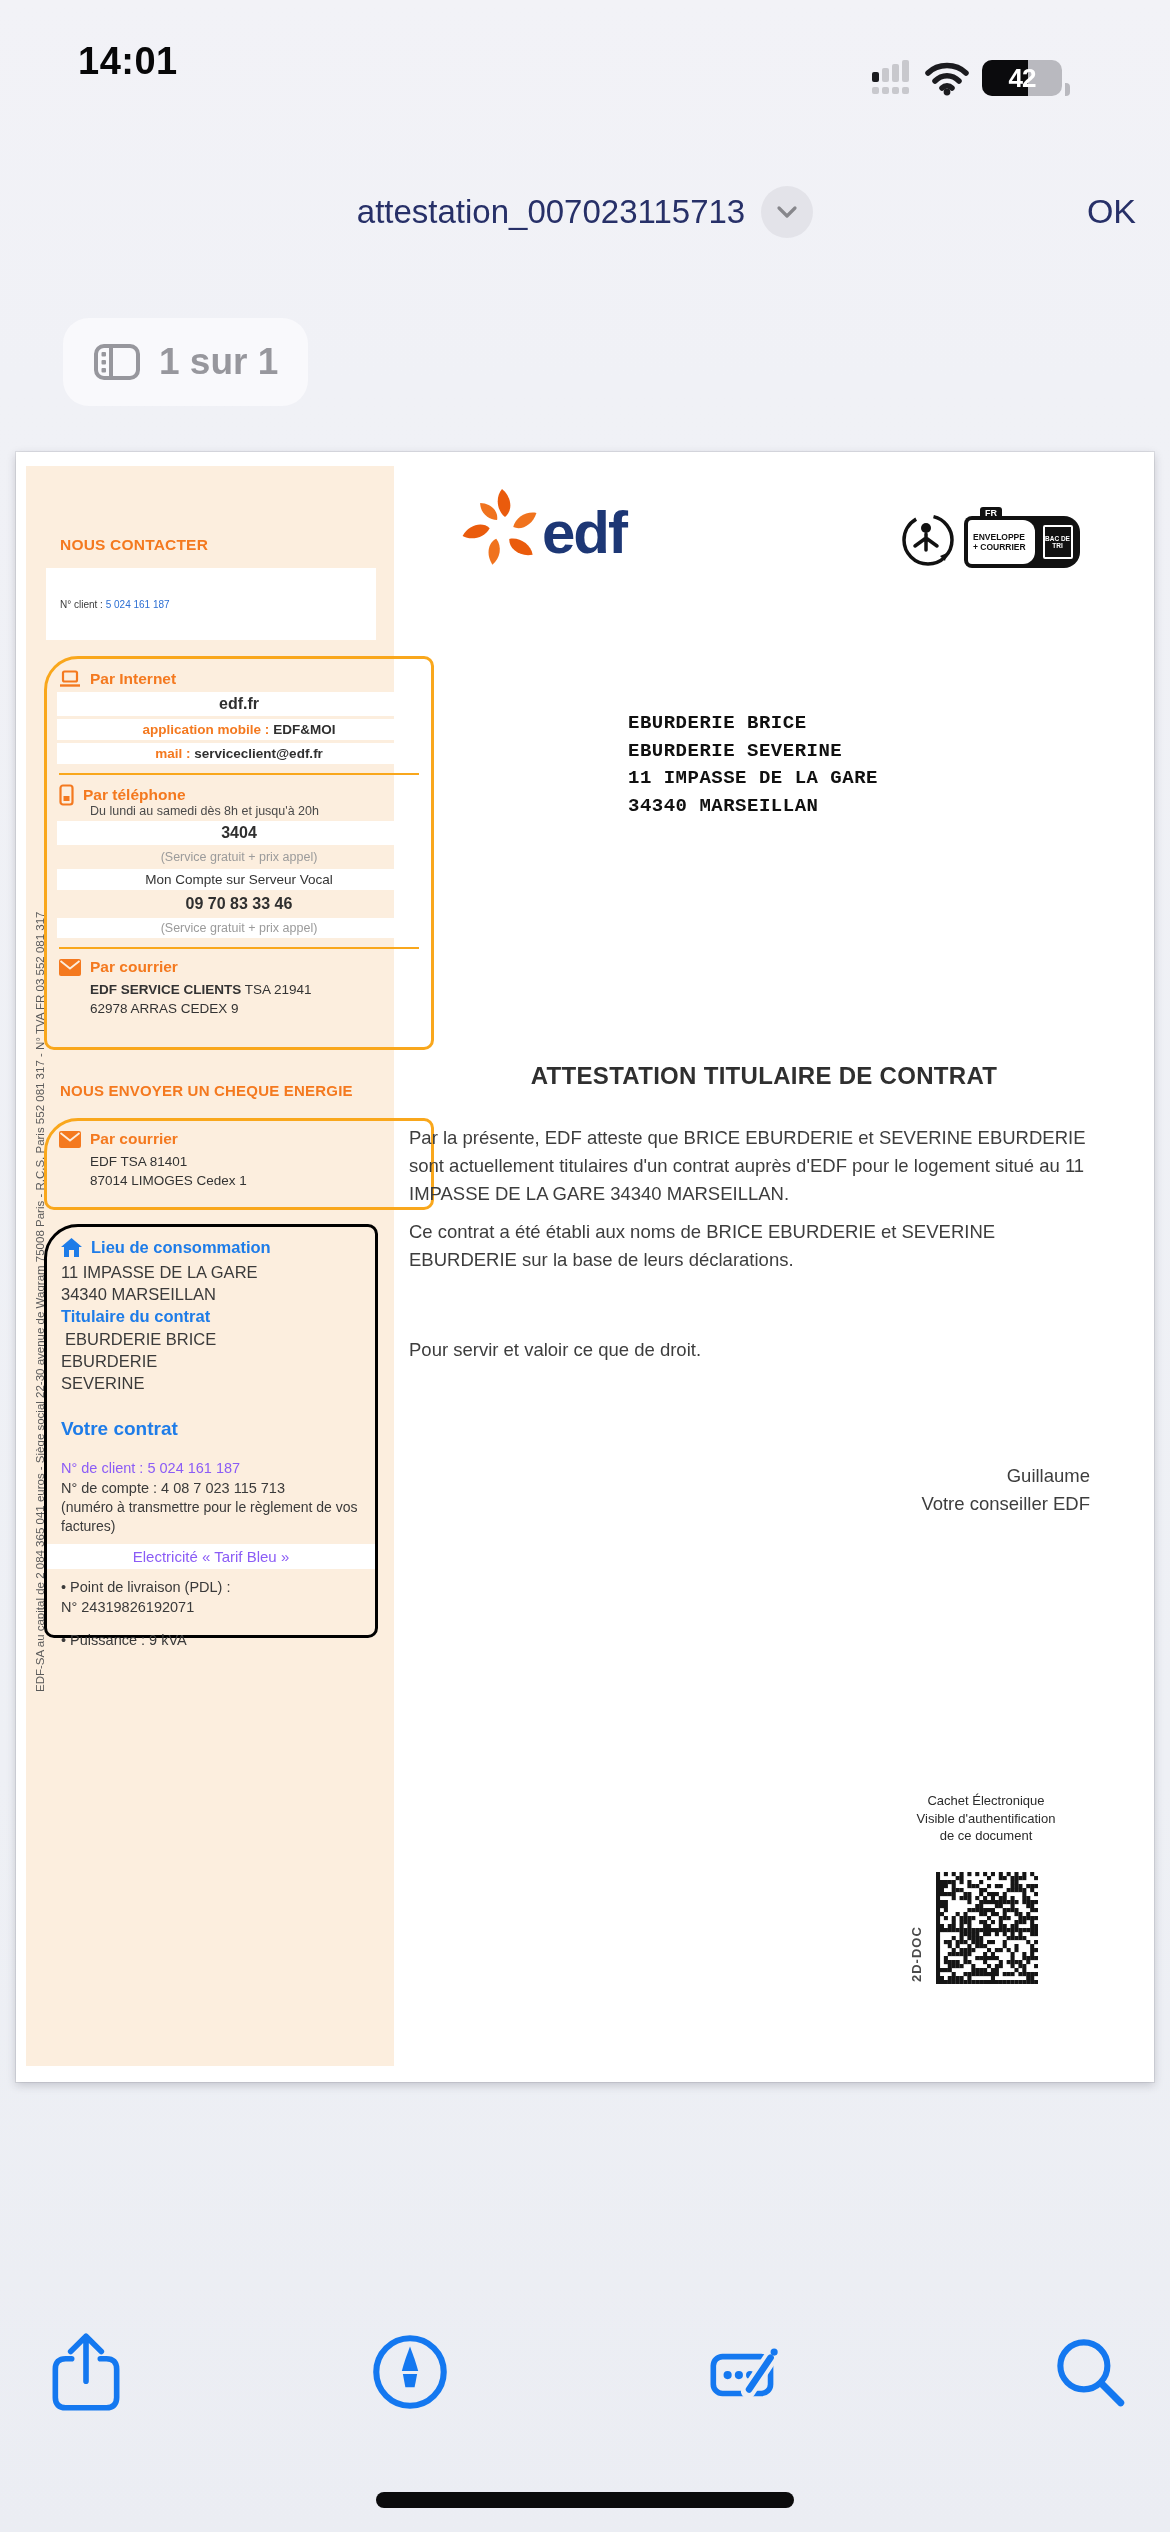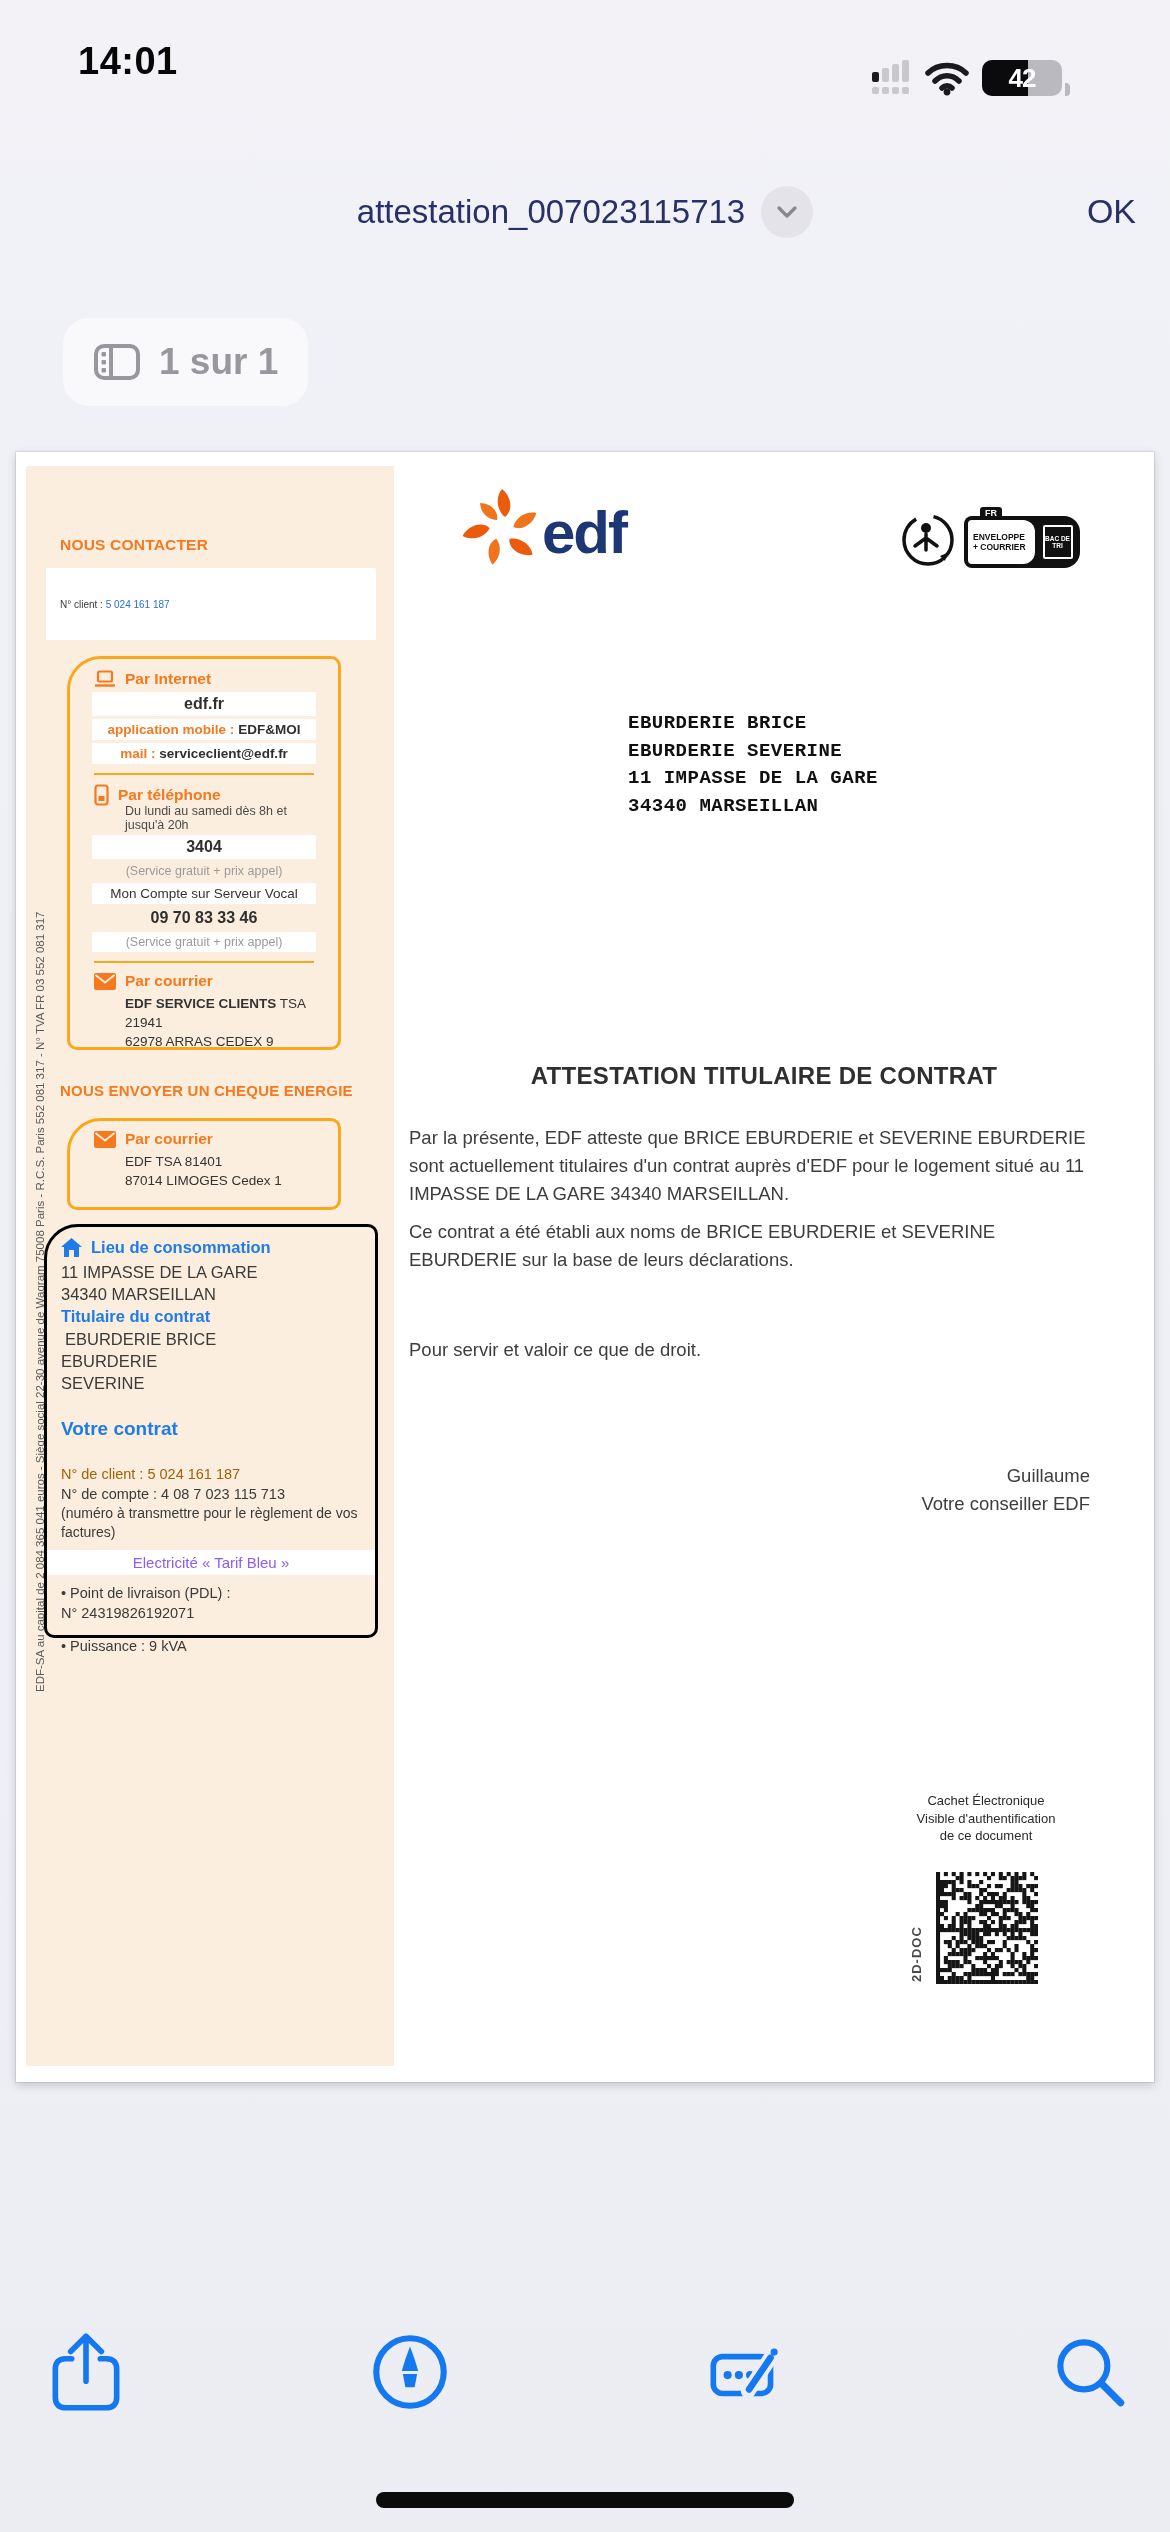--- a/index.html
+++ b/index.html
@@ -32,8 +32,8 @@
   .client-box{position:absolute;left:20px;top:102px;width:330px;height:72px;background:#fff;display:flex;align-items:center;}
   .client-box .txt{margin-left:14px;font-size:10px;color:#3b3b3b;}
   .blue-num{color:#2c6fd3;}
-  .obox{position:absolute;left:18px;width:274px;border:3px solid #f9a71c;border-radius:34px 10px 10px 10px;
-    box-sizing:border-box;padding:8px 22px;margin-left:23px;}
+  .obox{position:absolute;left:18px;width:390px;border:3px solid #f9a71c;border-radius:34px 10px 10px 10px;
+    box-sizing:border-box;padding:8px 10px;}
   .bbox{position:absolute;left:18px;width:334px;border:3px solid #000000;border-radius:34px 10px 10px 10px;
     box-sizing:border-box;padding:8px 14px;}
   .hrow{display:flex;align-items:center;gap:9px;margin:3px 0 4px 2px;}

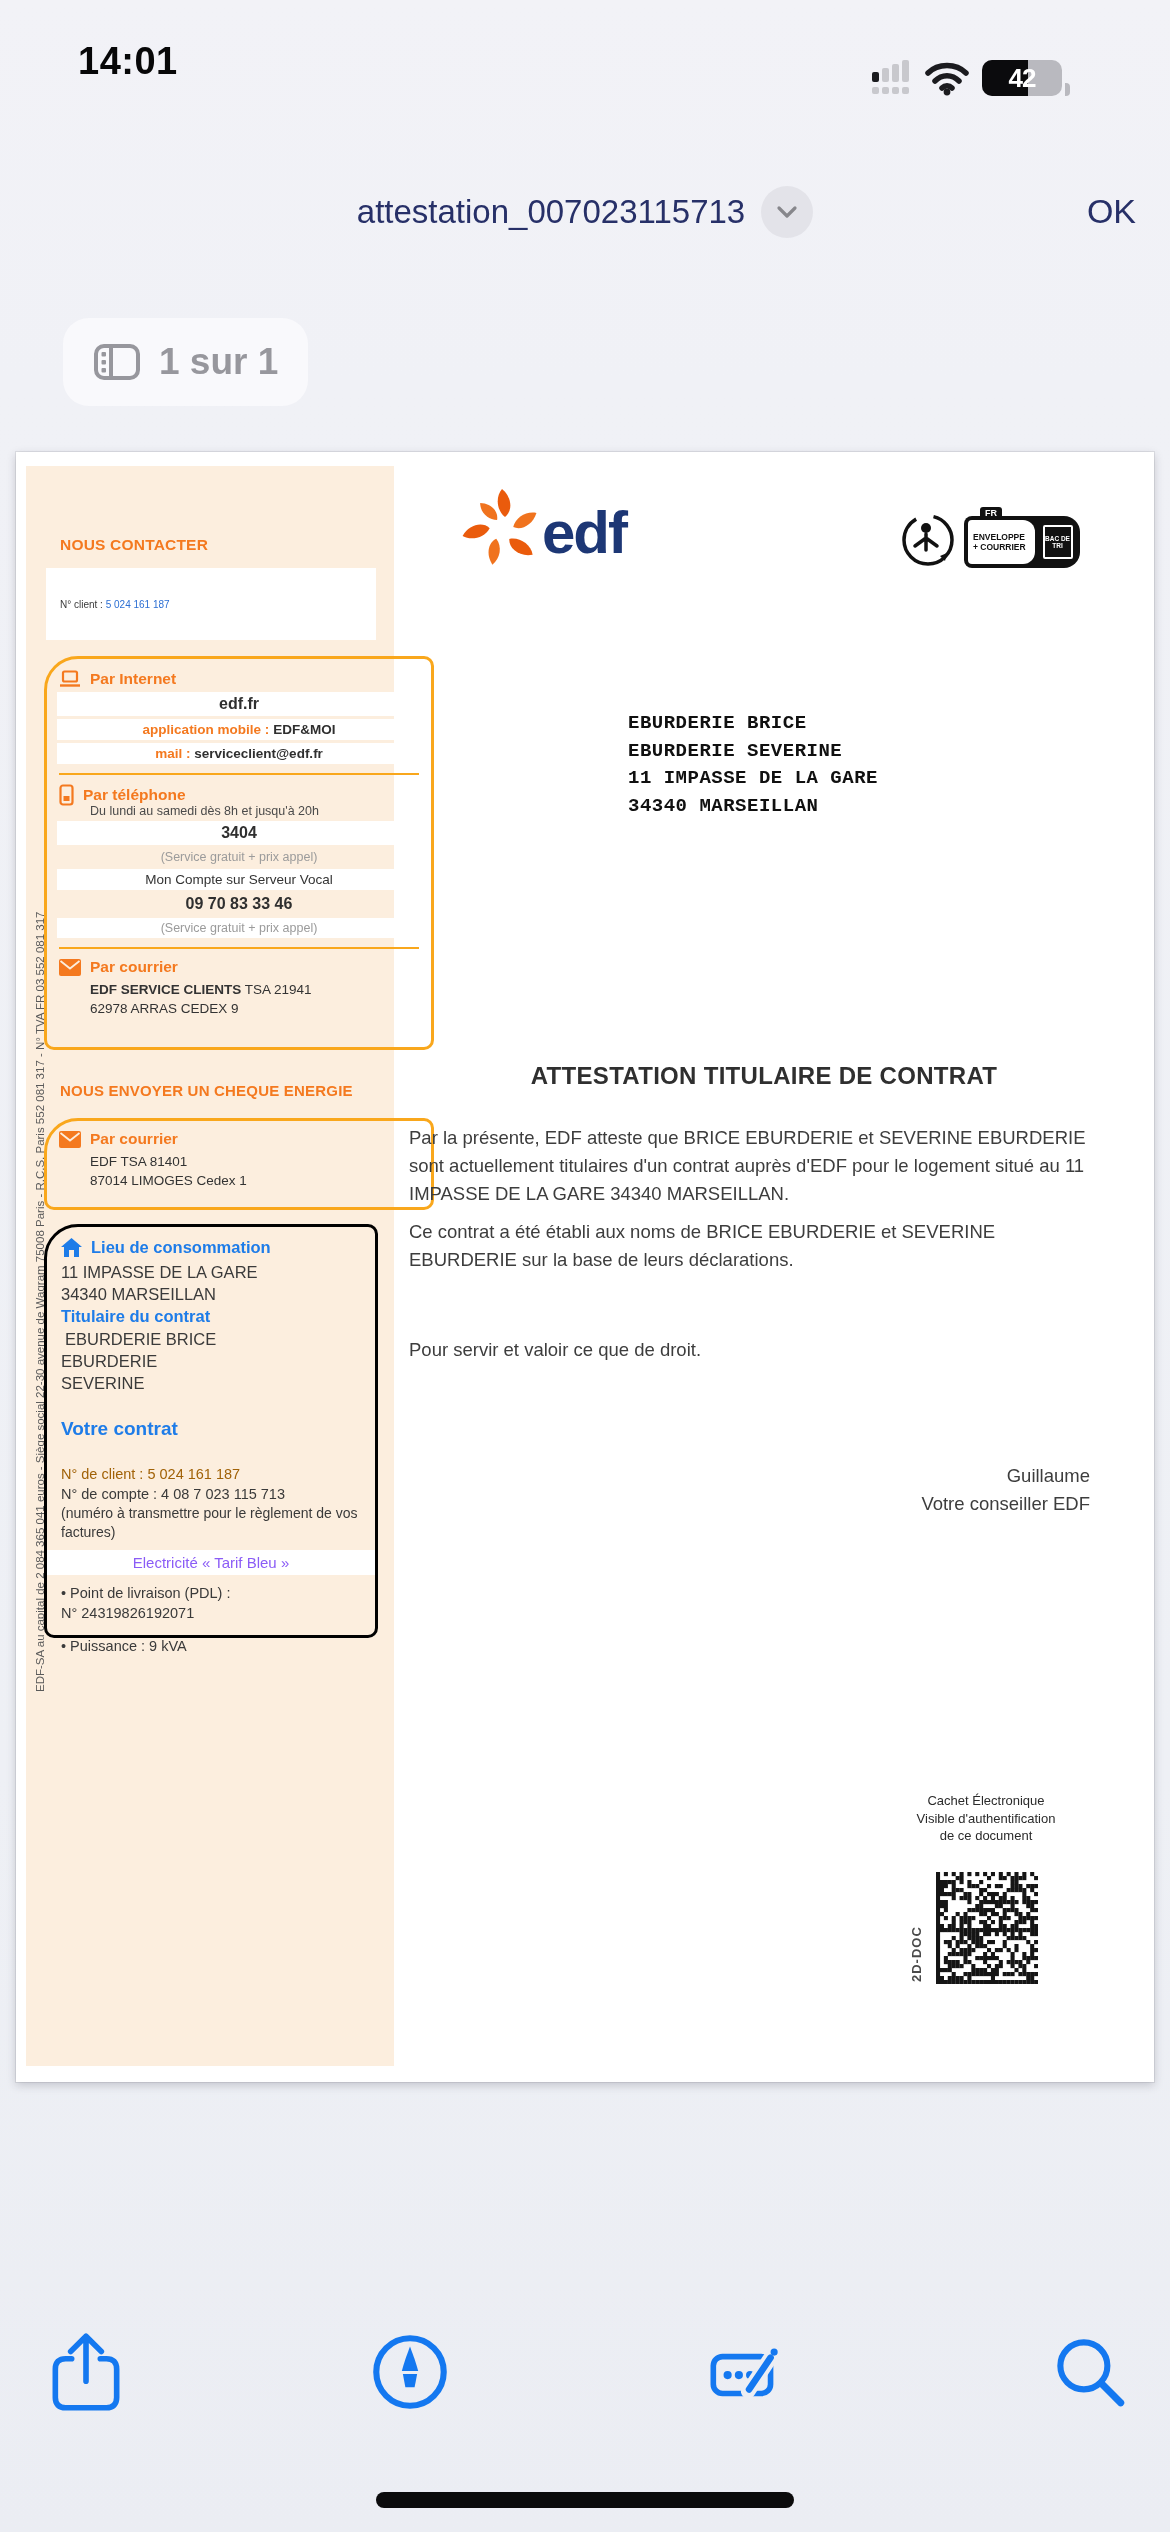--- a/index.html
+++ b/index.html
@@ -219,7 +219,7 @@
         <div class="bline">EBURDERIE</div>
         <div class="bline">SEVERINE</div>
         <div class="blue-h" style="font-size:19px;margin-top:22px;line-height:26px">Votre contrat</div>
-        <div class="sline" style="color:#a16207;margin-top:22px">
+        <div class="sline" style="color:#8b5cf6;margin-top:16px">
           <span>N° de client :</span>
           <span>5 024 161 187</span>
         </div>

